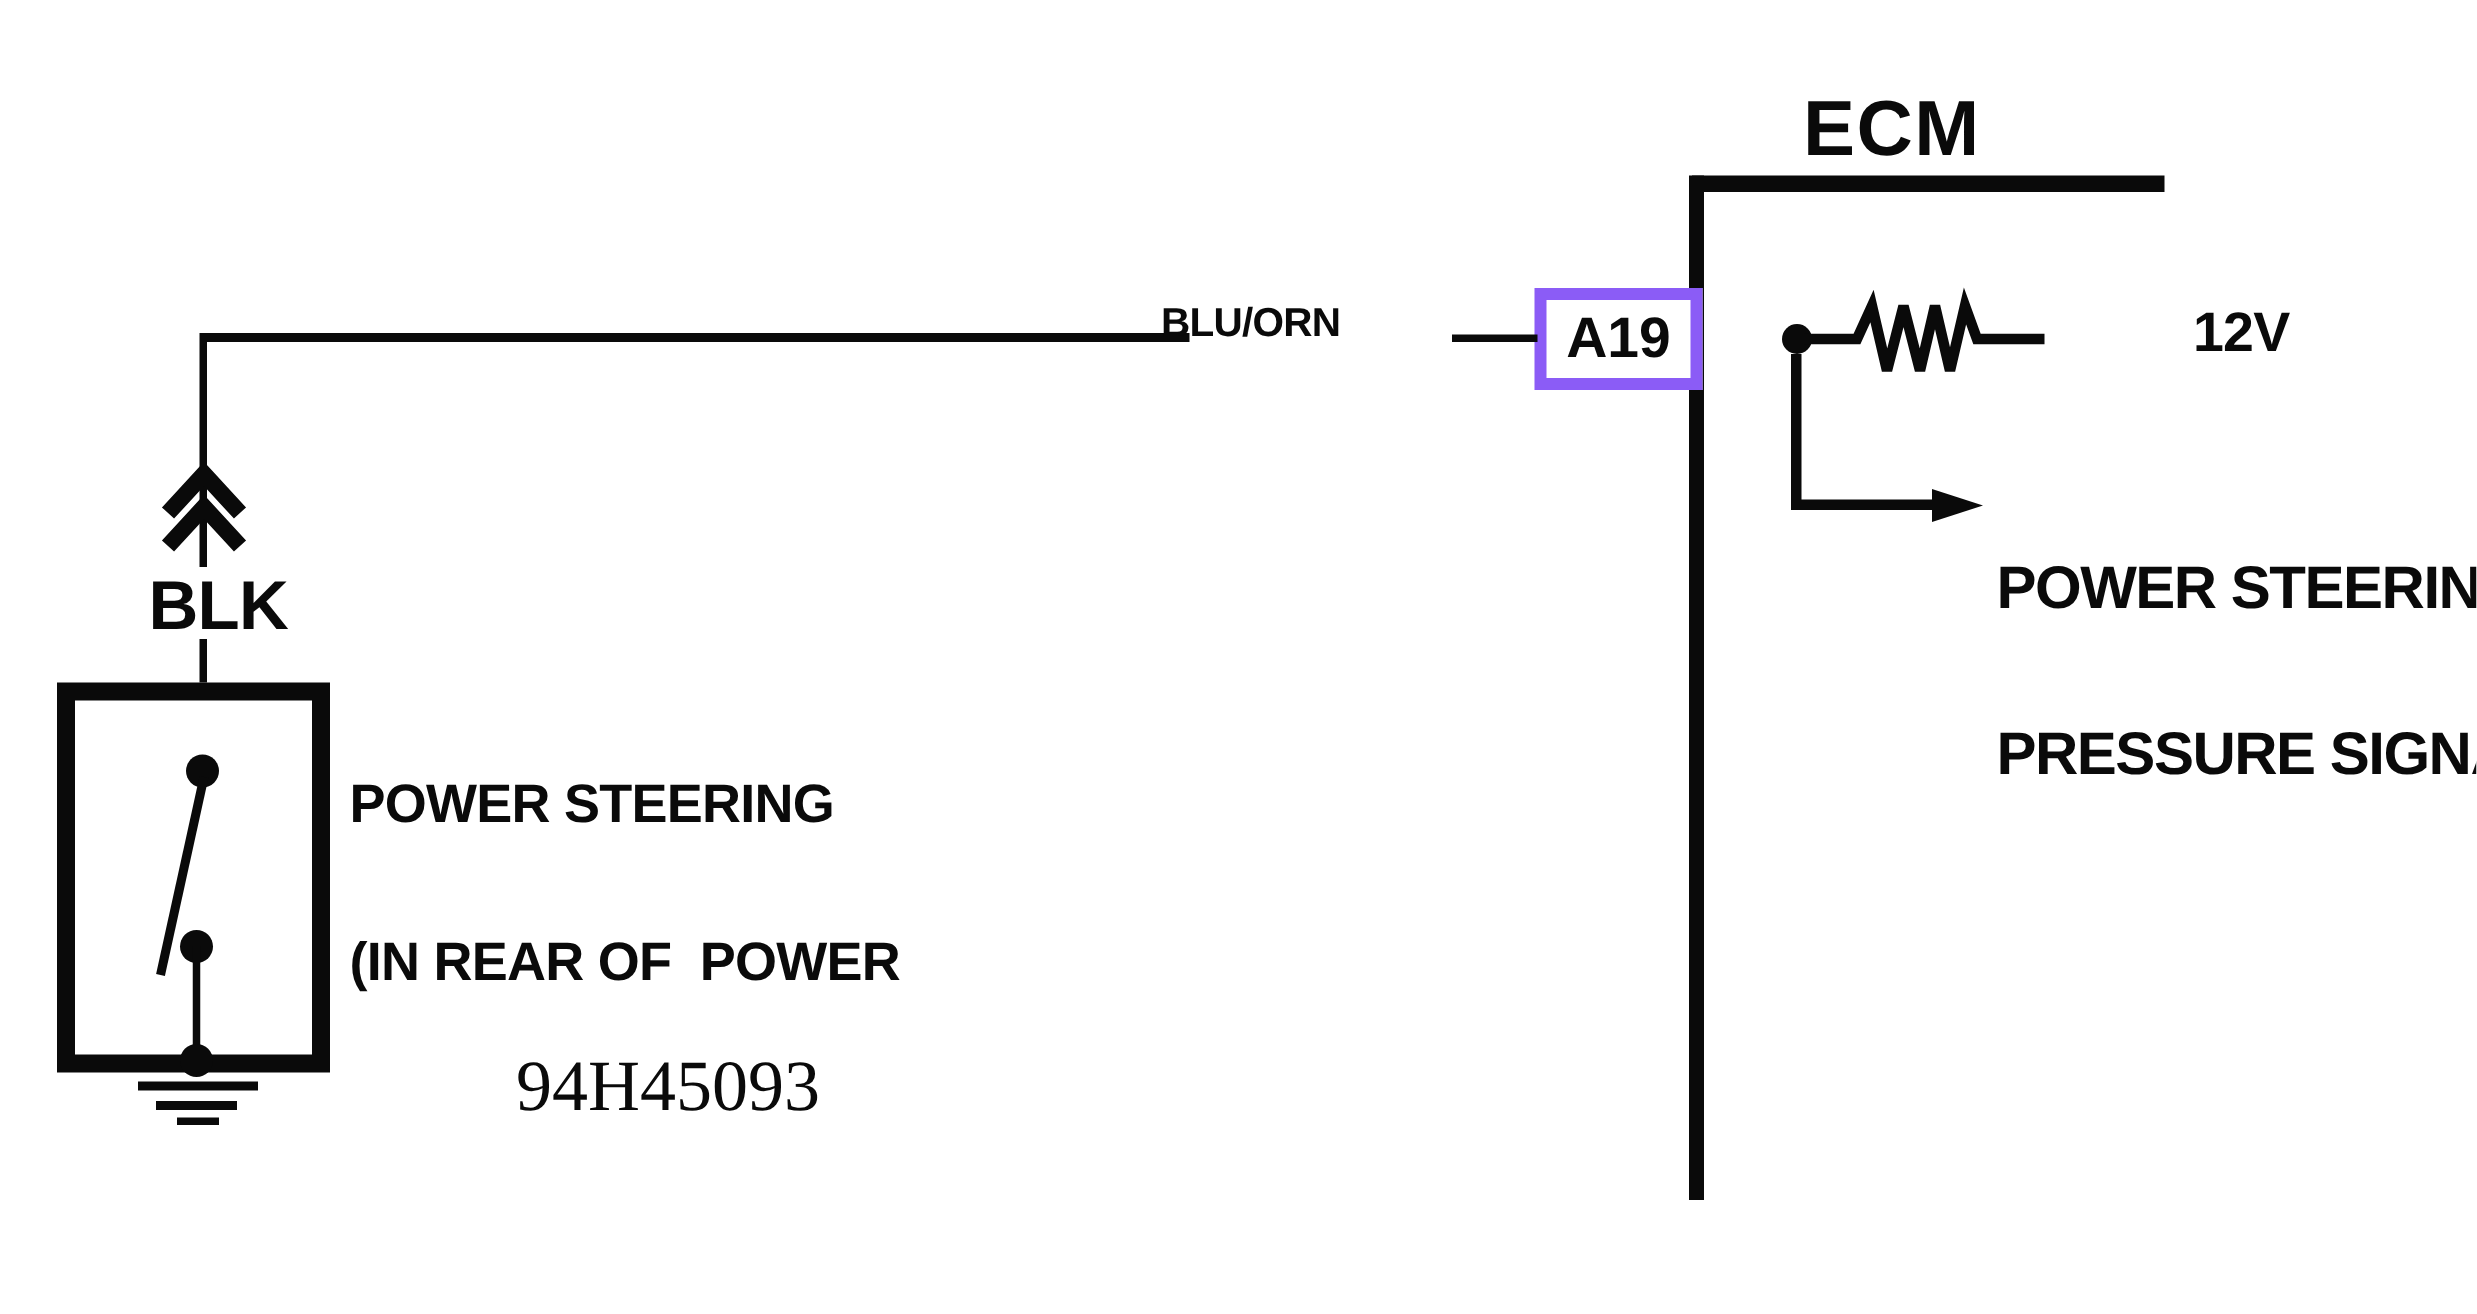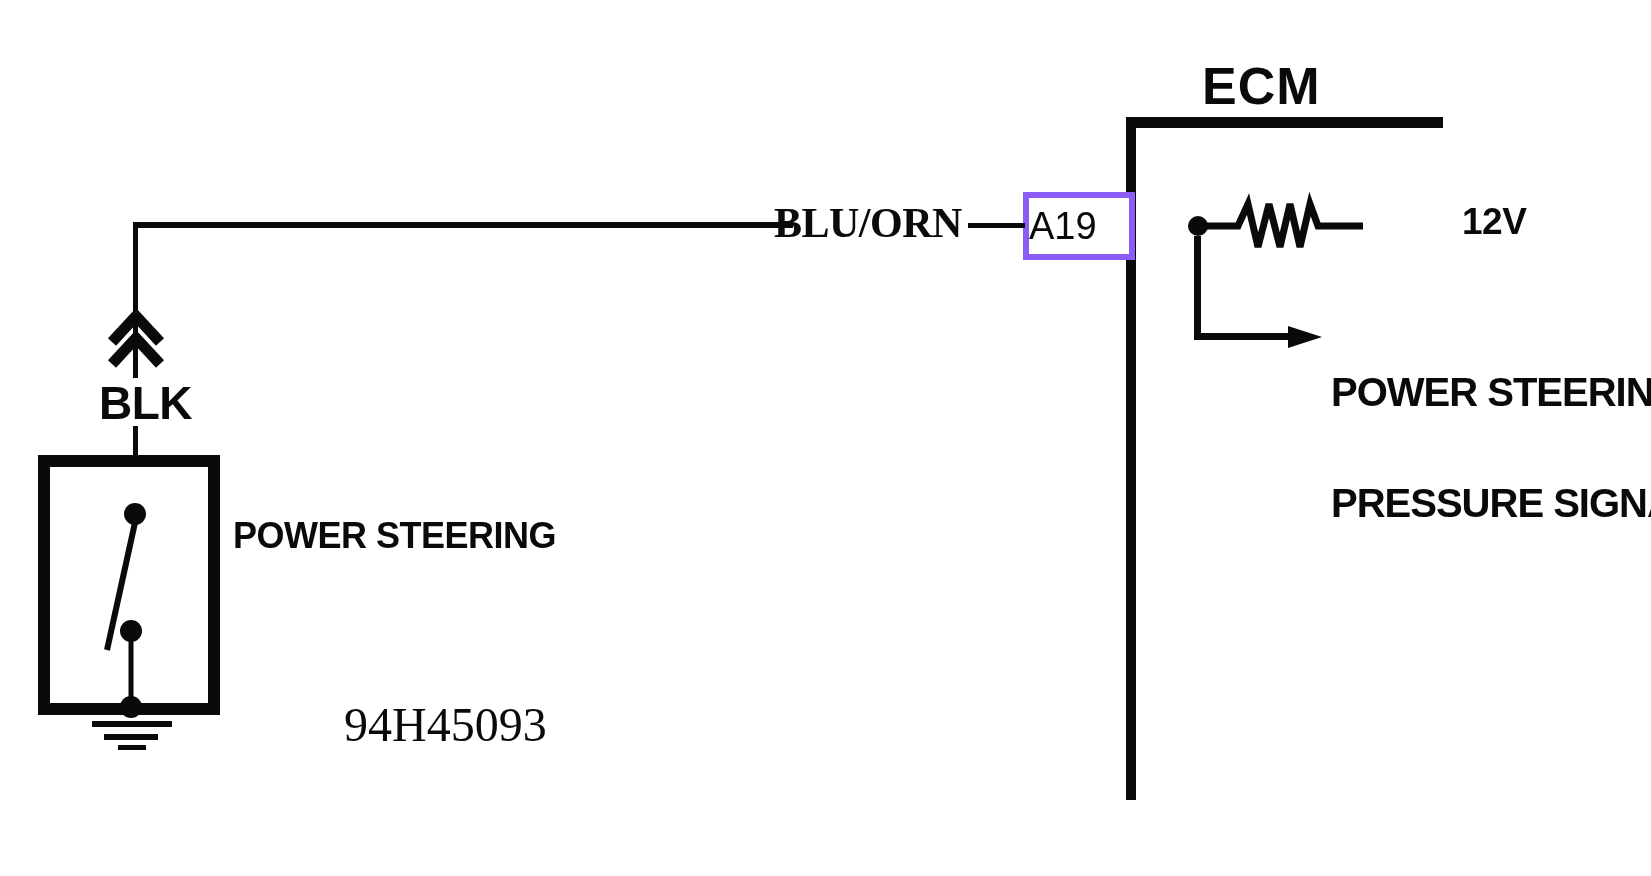--- a/index.html
+++ b/index.html
@@ -20,7 +20,7 @@
   }
   #wire-left{left:135px;top:222px;width:658px;height:6px;}
   #wire-right{left:968px;top:223px;width:57px;height:5px;}
-  #bluorn-label{left:774px;top:202px;font-size:42px;font-family:Liberation Serif, serif;}
+  #bluorn-label{left:774px;top:202px;font-size:27px;}
   #drop-wire{left:133px;top:222px;width:5px;height:156px;}
   #blk-label{left:99px;top:380px;font-size:46px;}
   #feed-wire{left:133px;top:426px;width:5px;height:92px;}

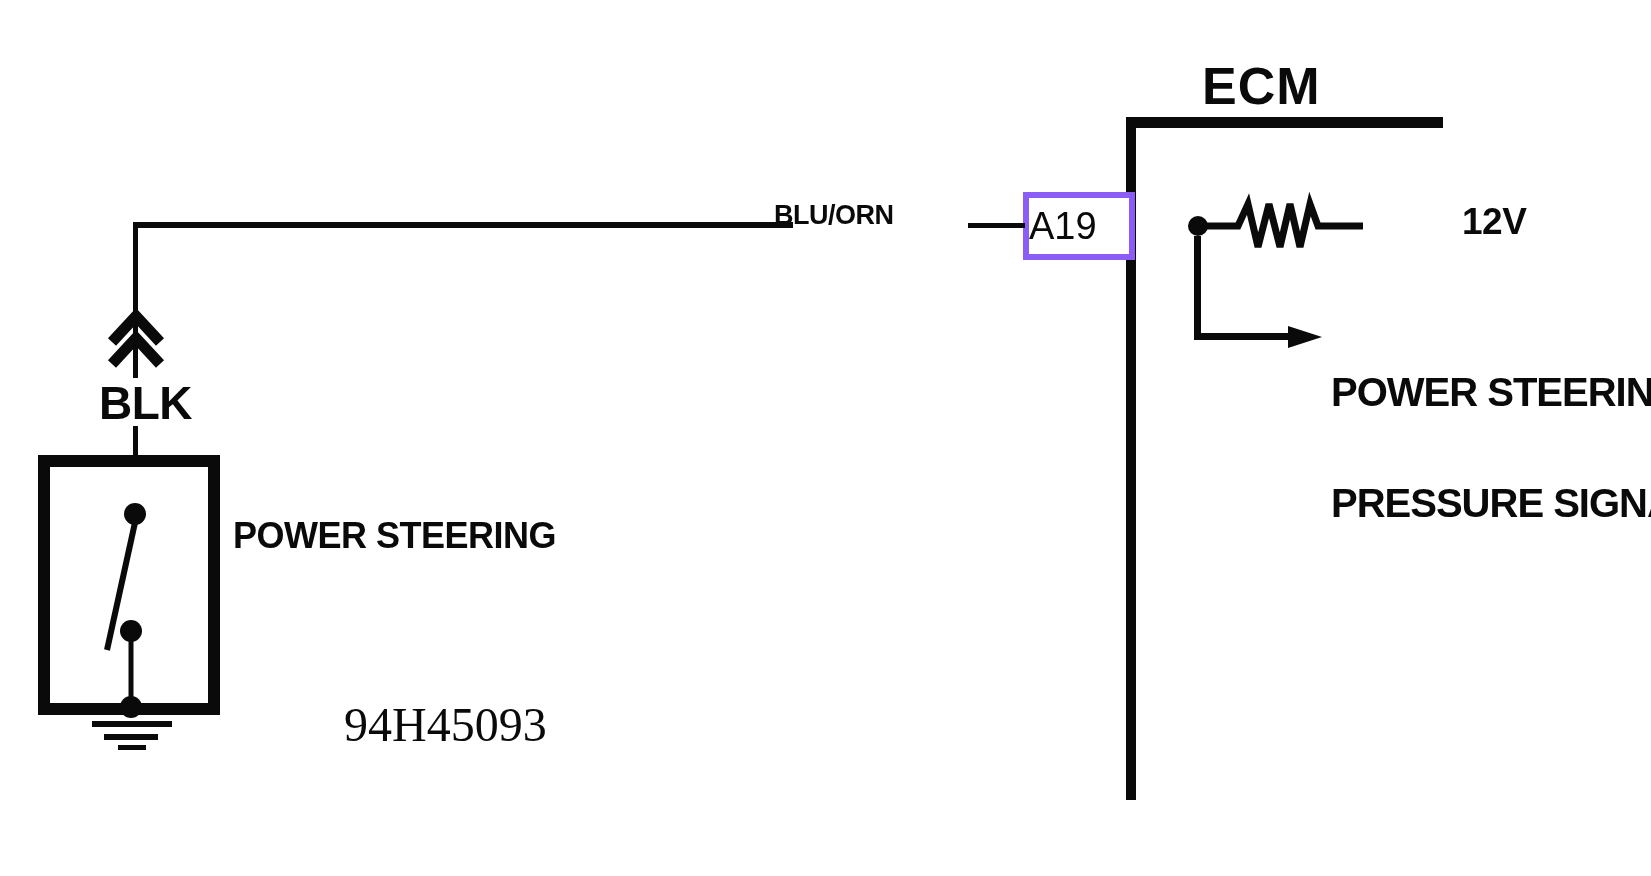--- a/index.html
+++ b/index.html
@@ -14,9 +14,9 @@
   #ecm-vert-line{left:1126px;top:117px;width:10px;height:683px;}
   #a19-box{
     position:absolute;left:1023px;top:192px;width:112px;height:68px;
-    border:6px solid #8b5cf6;box-sizing:border-box;background:#ffffff;
-    display:flex;align-items:center;
-    font-weight:normal;font-size:38px;letter-spacing:0px;
+    border:8px solid #8b5cf6;box-sizing:border-box;background:#ffffff;
+    display:flex;align-items:center;justify-content:center;
+    font-weight:bold;font-size:38px;letter-spacing:0px;
   }
   #wire-left{left:135px;top:222px;width:658px;height:6px;}
   #wire-right{left:968px;top:223px;width:57px;height:5px;}

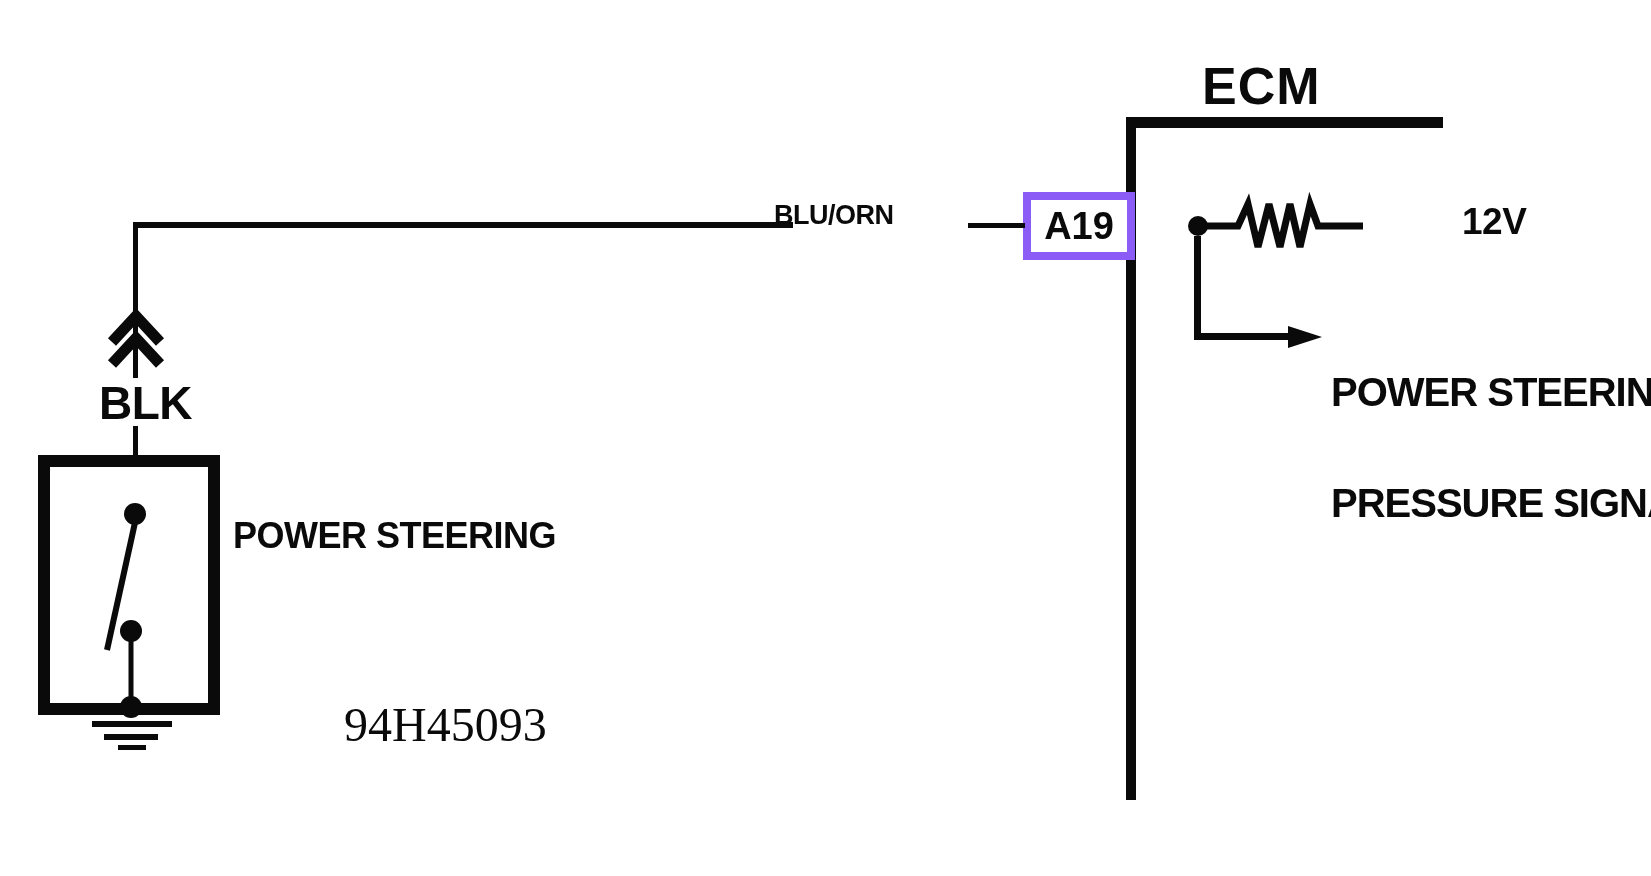--- a/index.html
+++ b/index.html
@@ -67,6 +67,7 @@
   <div id="switch-box"></div>
   <div class="lbl" id="switch-desc">
     <div>POWER STEERING</div>
+    <div>(IN REAR OF&nbsp; POWER</div>
   </div>
 
   <div>

